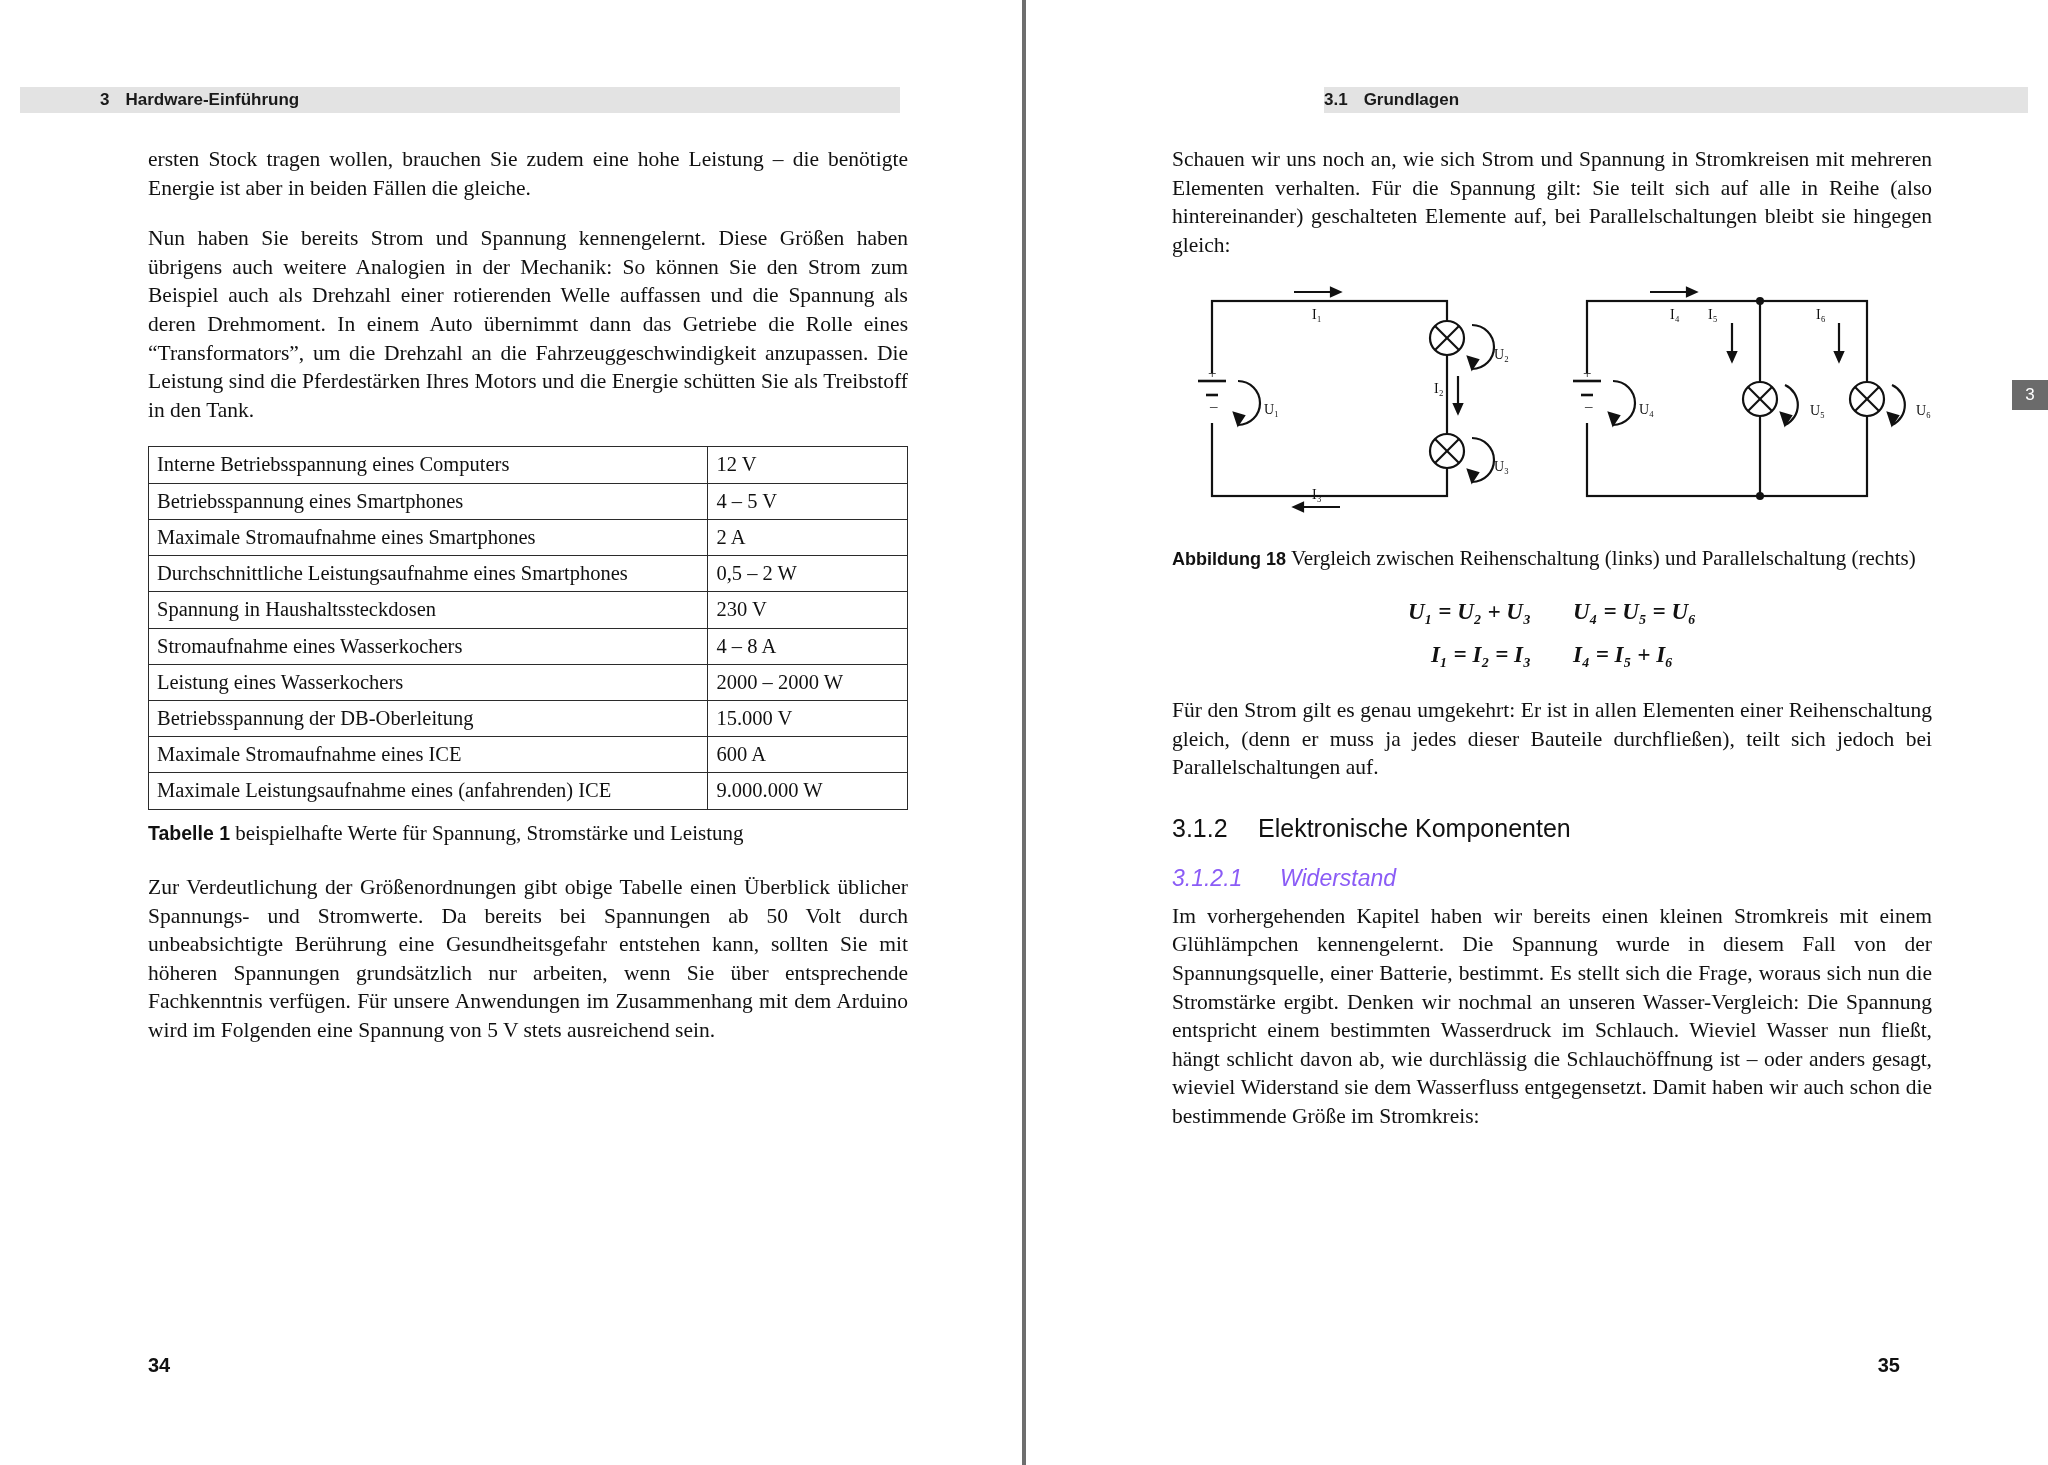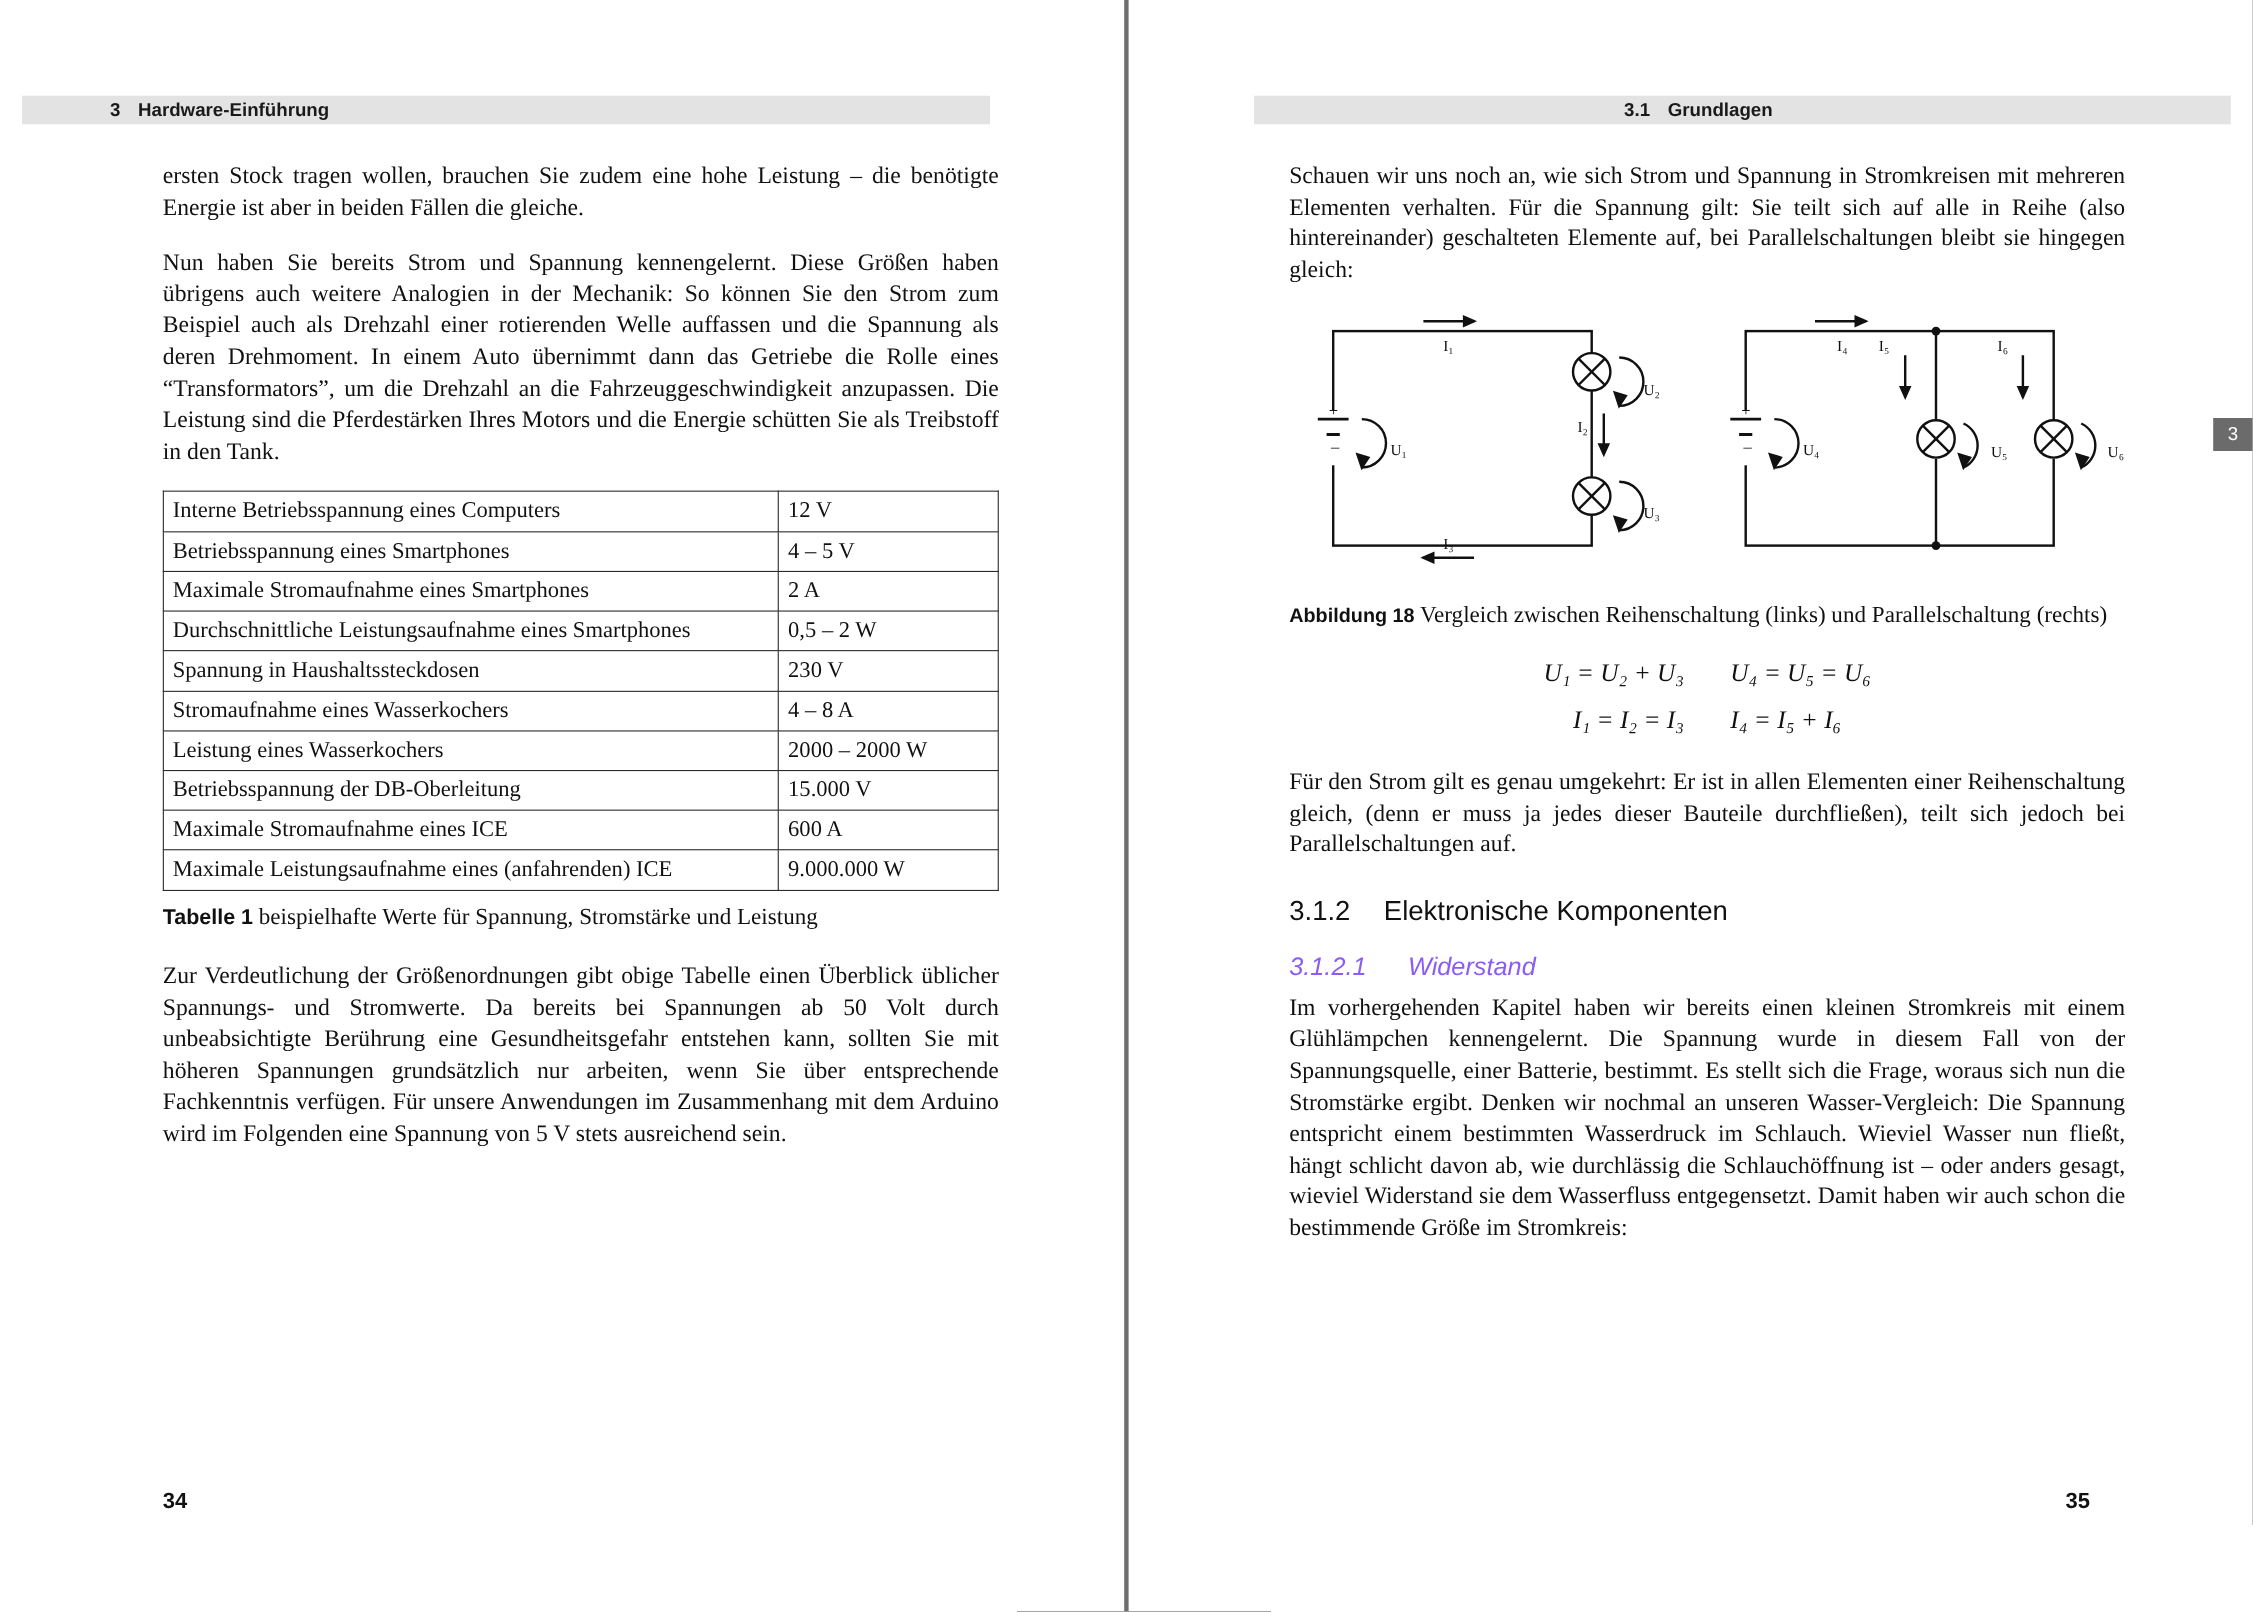--- a/index.html
+++ b/index.html
@@ -73,10 +73,10 @@
   .runhead-right {
     right: 20px;
     top: 87px;
-    width: 888px;
+    width: 704px;
     padding-right: 80px;
     box-sizing: border-box;
-    justify-content: center;
+    justify-content: flex-start;
   }
   .runhead-right .num {
     margin-right: 16px;

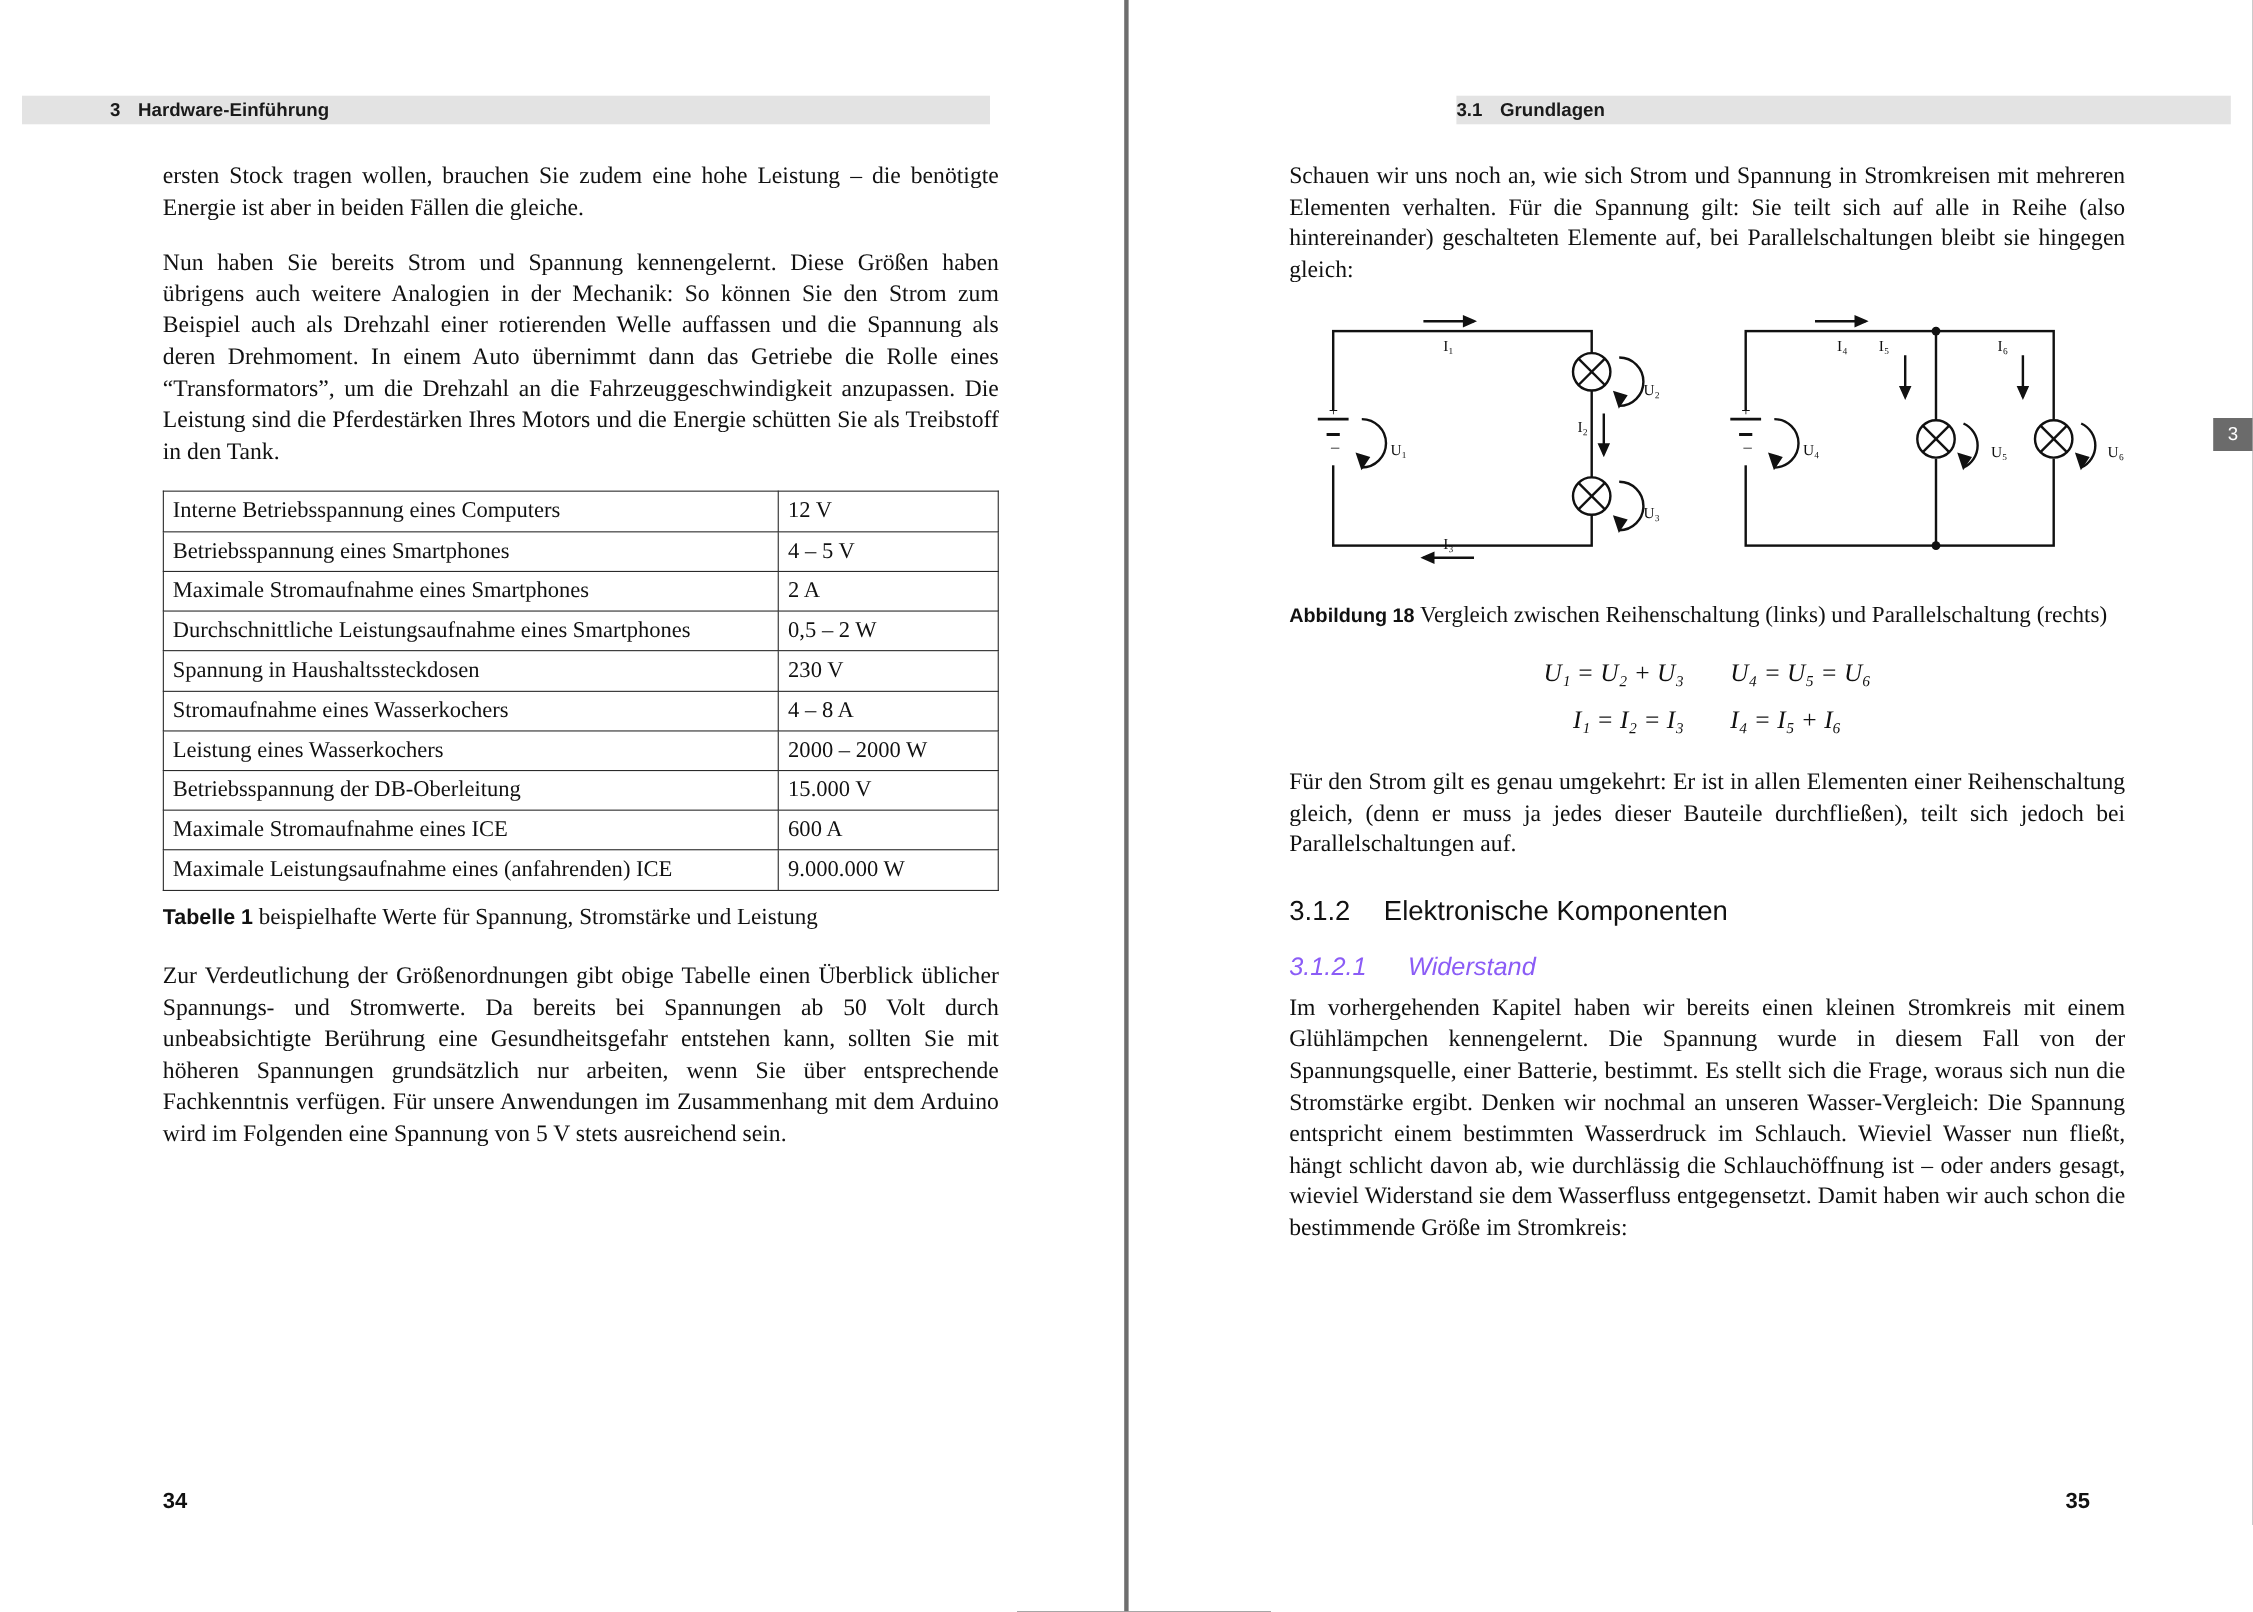--- a/index.html
+++ b/index.html
@@ -196,6 +196,7 @@
     justify-content: center;
     gap: 42px;
     margin-bottom: 12px;
+    font-weight: bold;
   }
   .f { font-style: italic; white-space: nowrap; }
 </style>

